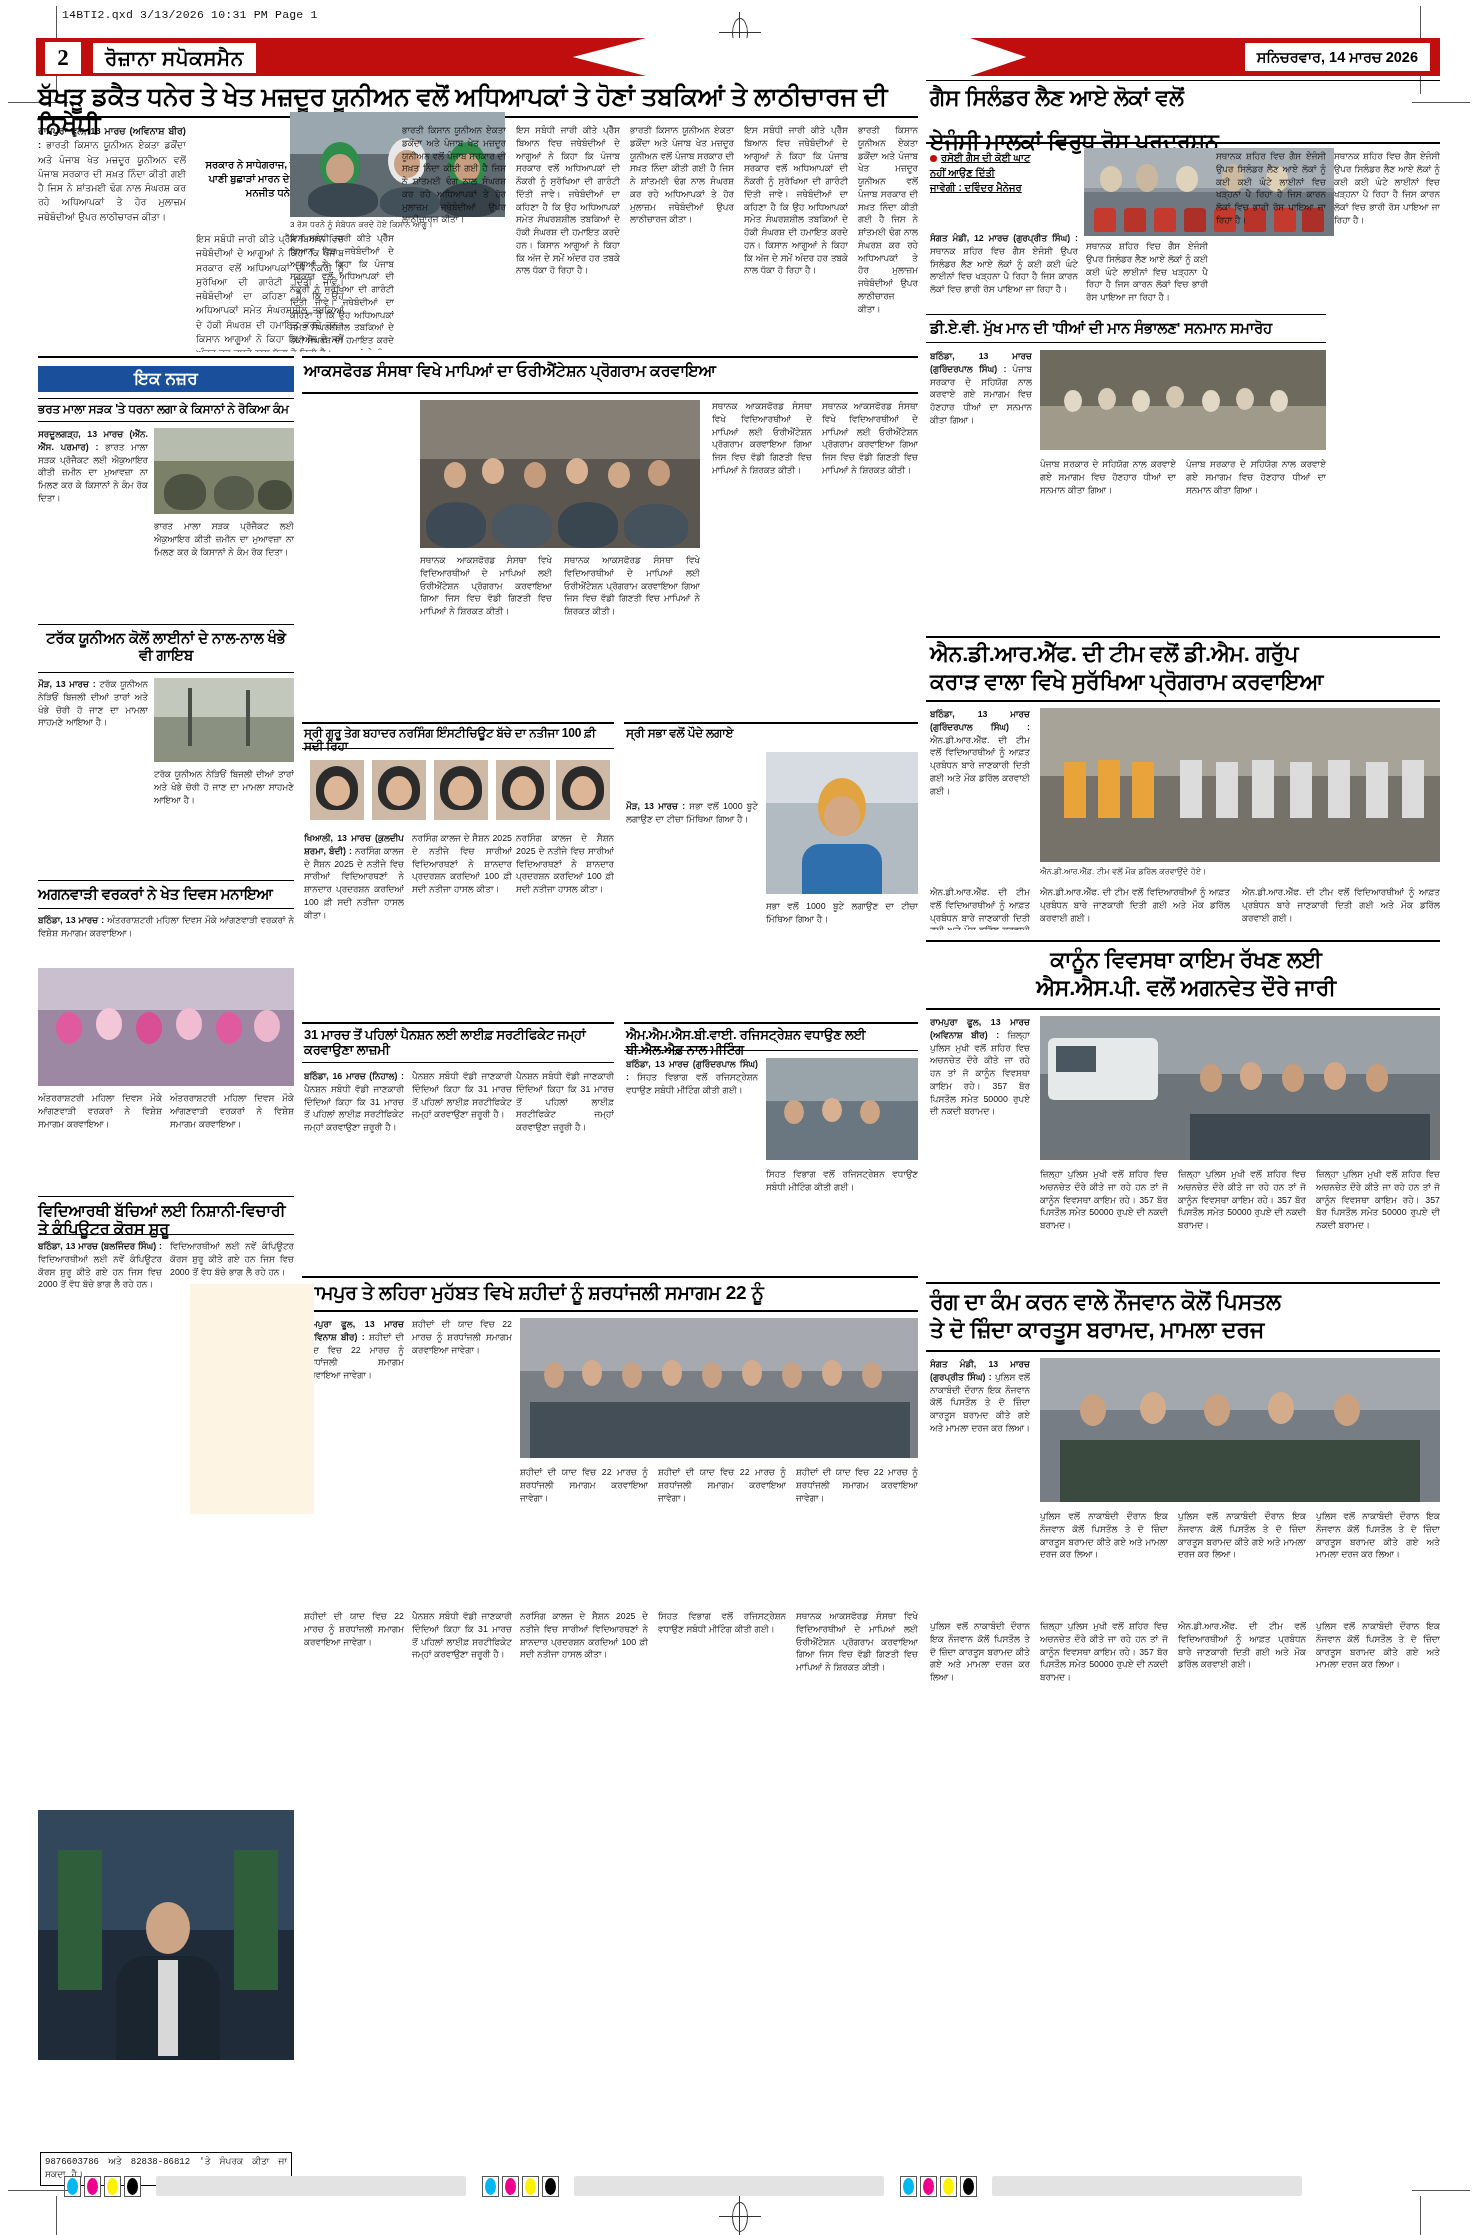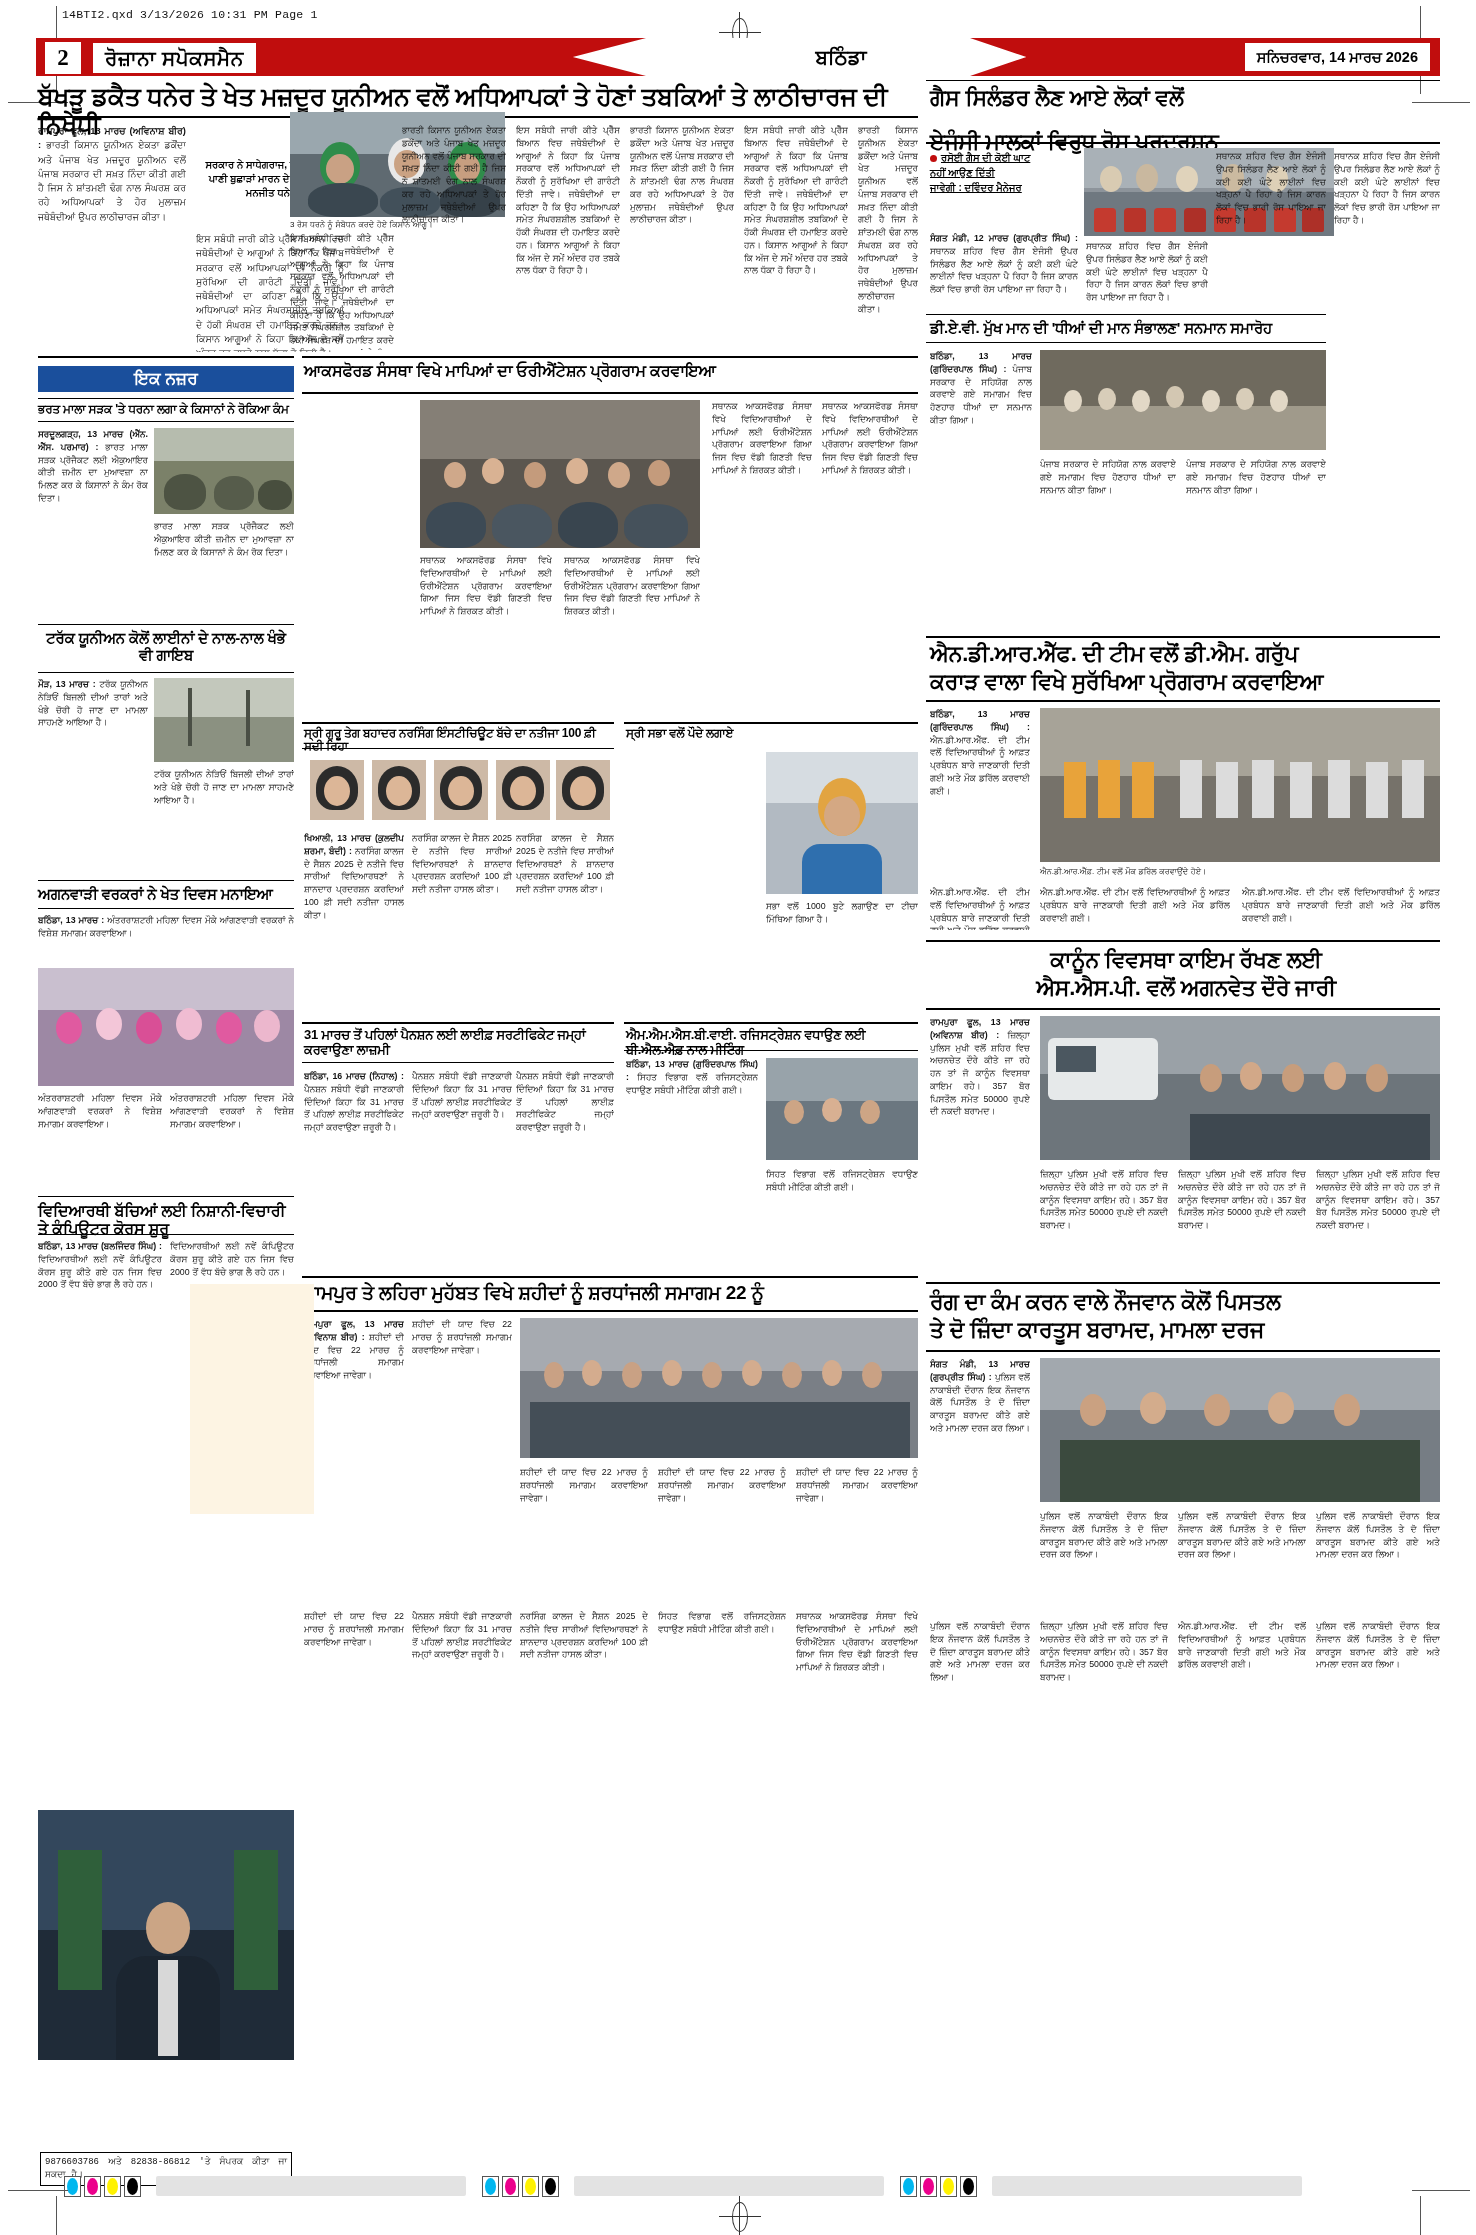--- a/index.html
+++ b/index.html
@@ -94,7 +94,6 @@
     <div class="mast-right"></div>
     <div class="mast-pageno">2</div>
     <div class="mast-logo">ਰੋਜ਼ਾਨਾ ਸਪੋਕਸਮੈਨ</div>
-    <div class="mast-city">ਬਠਿੰਡਾ</div>
     <div class="mast-date">ਸਨਿਚਰਵਾਰ, 14 ਮਾਰਚ 2026</div>
   </div>
 

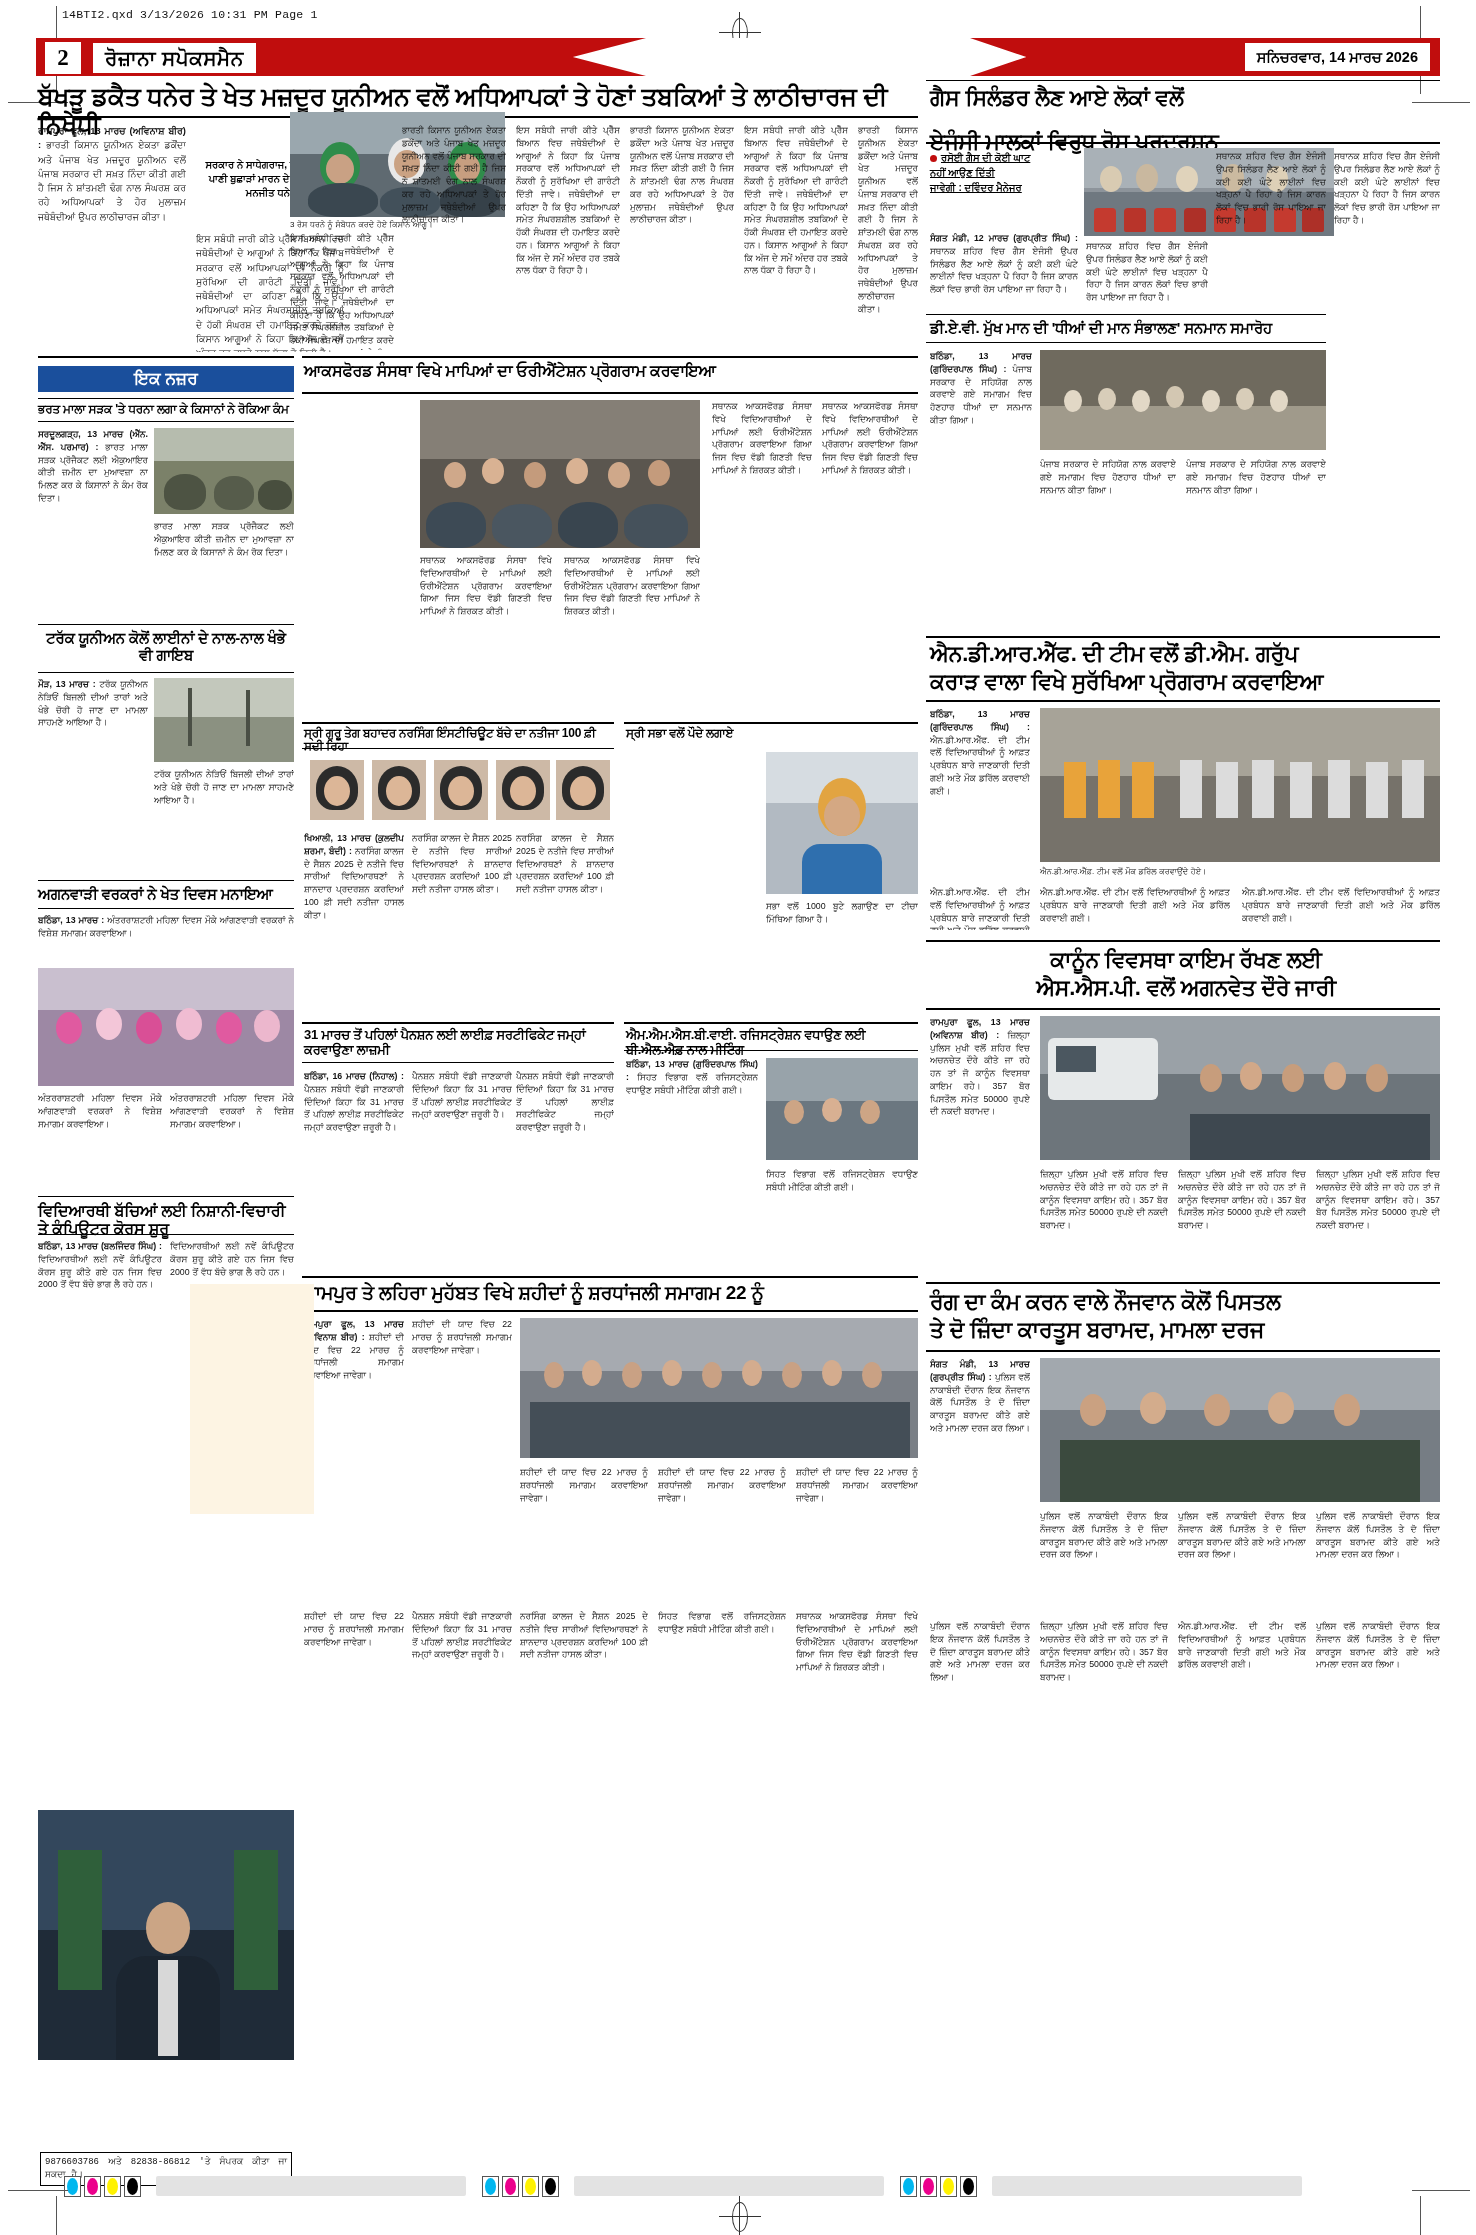--- a/index.html
+++ b/index.html
@@ -402,6 +402,10 @@
     <div class="headb" style="left:58px;top:44px;width:36px;height:40px;background:#d4a883;"></div>
     <div style="position:absolute;left:36px;top:92px;width:80px;height:50px;background:#2f6fae;border-radius:18px 18px 0 0;"></div>
   </div>
+  <div class="col" style="left:626px;top:800px;width:132px;height:214px;">
+    <div class="body-txt sm"><span class="dateline">ਮੌੜ, 13 ਮਾਰਚ :</span>
+      <span>ਸਭਾ ਵਲੋਂ 1000 ਬੂਟੇ ਲਗਾਉਣ ਦਾ ਟੀਚਾ ਮਿੱਥਿਆ ਗਿਆ ਹੈ।</span></div>
+  </div>
   <div class="col" style="left:766px;top:900px;width:152px;height:114px;">
     <div class="body-txt sm">ਸਭਾ ਵਲੋਂ 1000 ਬੂਟੇ ਲਗਾਉਣ ਦਾ ਟੀਚਾ ਮਿੱਥਿਆ ਗਿਆ ਹੈ।</div>
   </div>

